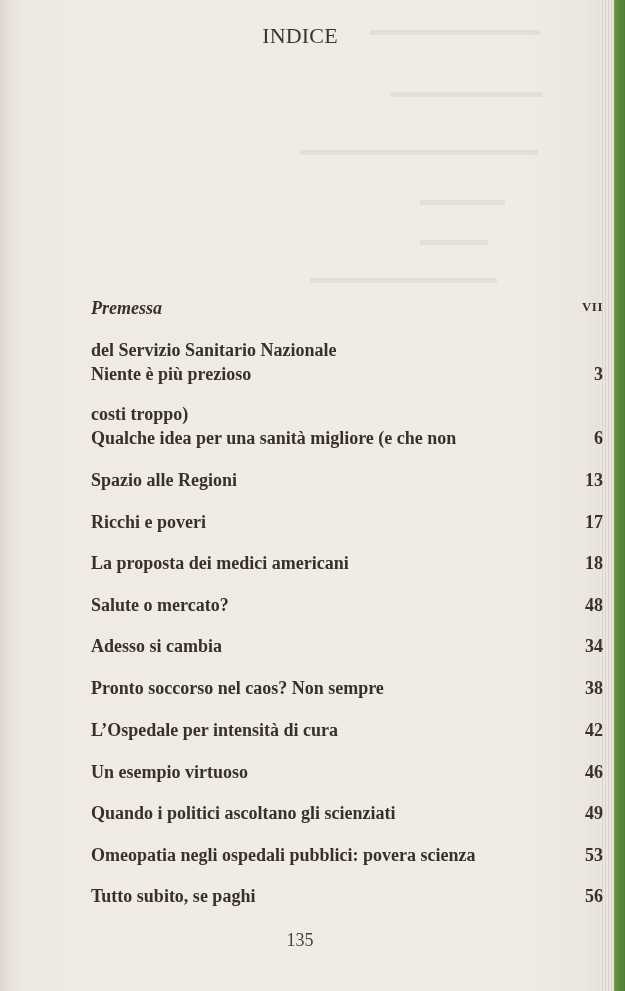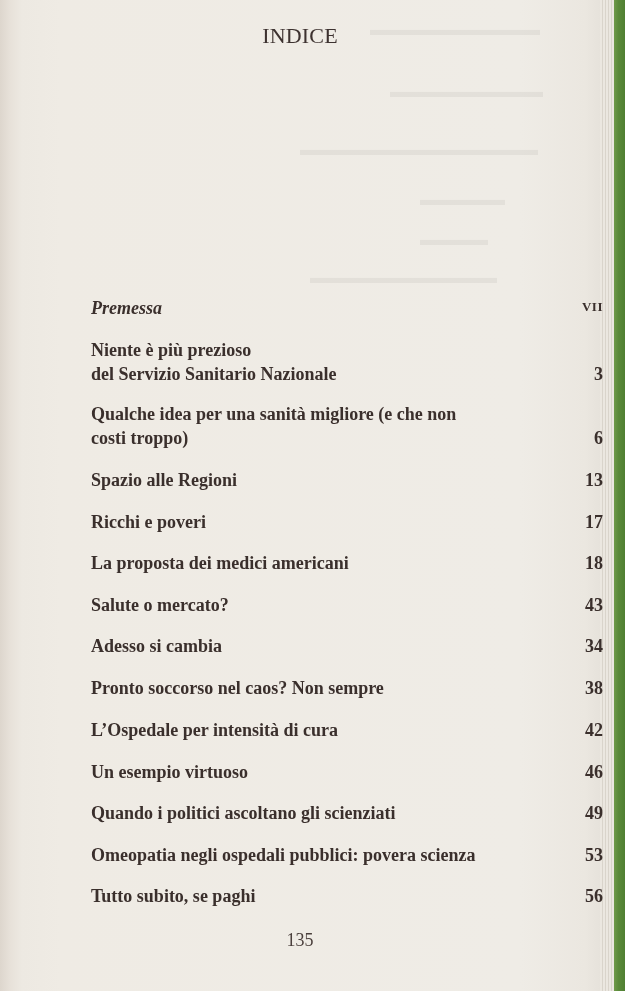--- a/index.html
+++ b/index.html
@@ -130,8 +130,8 @@
     </div>
 
     <div class="entry" style="top:338px;">
+      <span class="label">del Servizio Sanitario Nazionale</span>
       <span class="label">Niente è più prezioso</span>
-      <span class="label">del Servizio Sanitario Nazionale</span>
       <span class="page-num">3</span>
     </div>
 

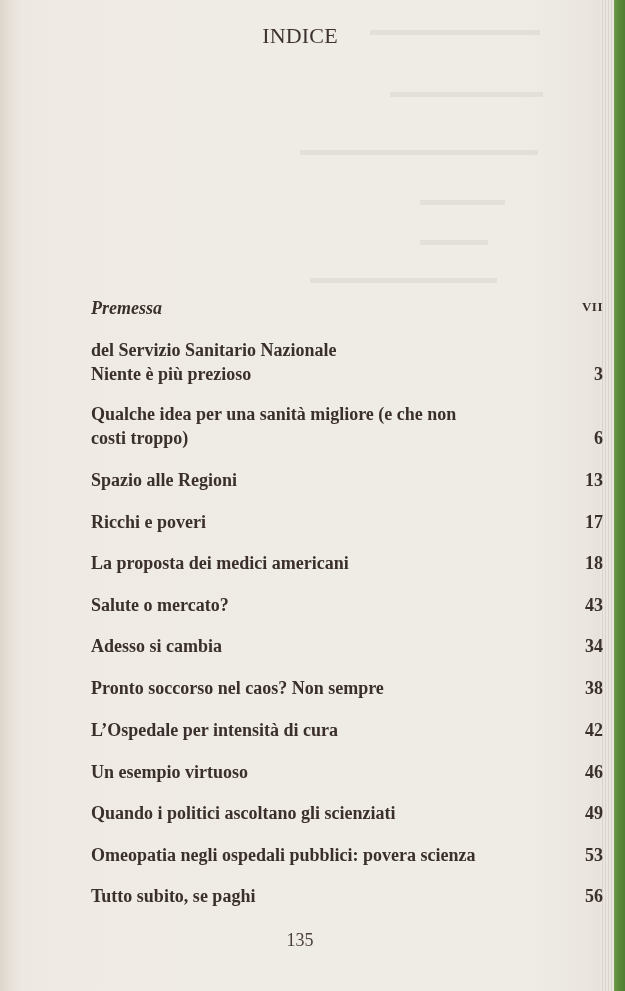--- a/index.html
+++ b/index.html
@@ -136,8 +136,8 @@
     </div>
 
     <div class="entry" style="top:402px;">
+      <span class="label">costi troppo)</span>
       <span class="label" style="width:470px;">Qualche idea per una sanità migliore (e che non</span>
-      <span class="label">costi troppo)</span>
       <span class="page-num">6</span>
     </div>
 

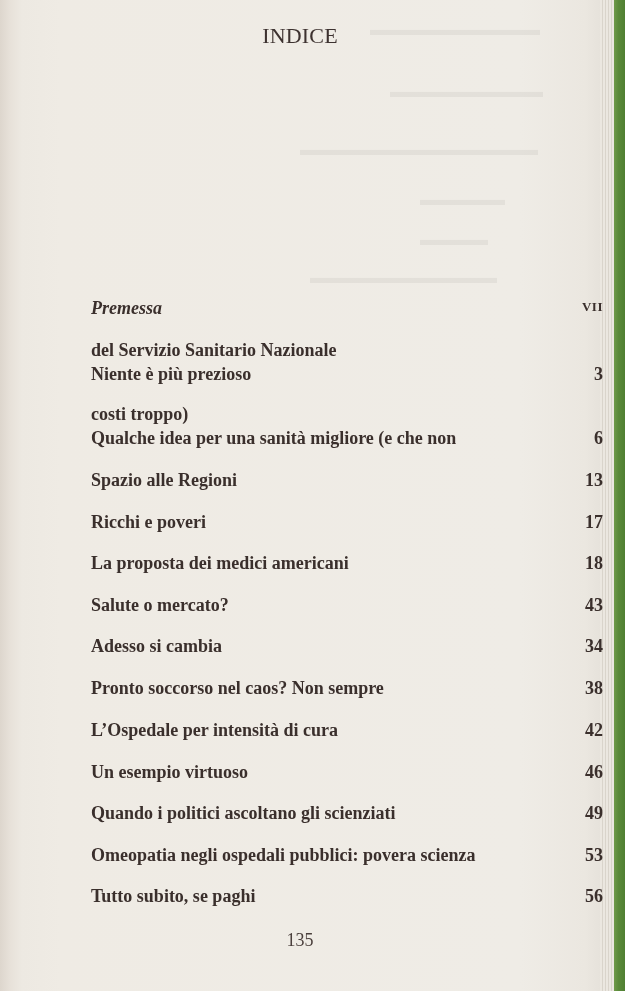--- a/index.html
+++ b/index.html
@@ -158,7 +158,7 @@
 
     <div class="entry" style="top:593px;">
       <span class="label">Salute o mercato?</span>
-      <span class="page-num">43</span>
+      <span class="page-num">48</span>
     </div>
 
     <div class="entry" style="top:634px;">

